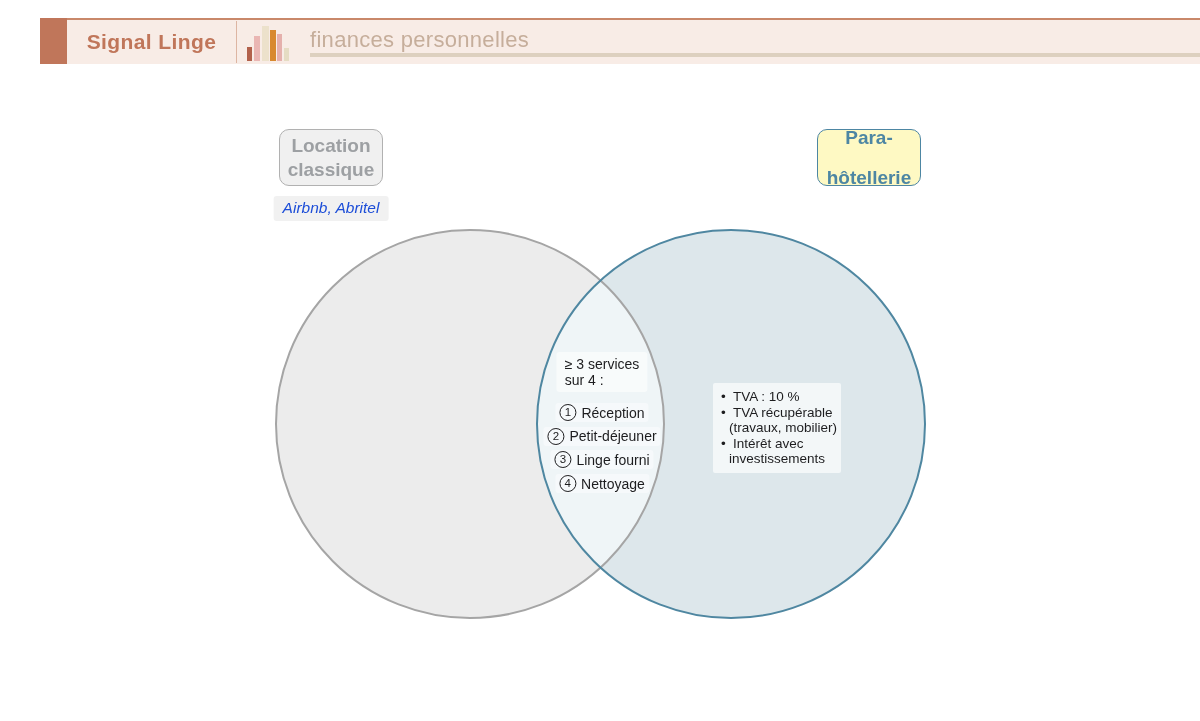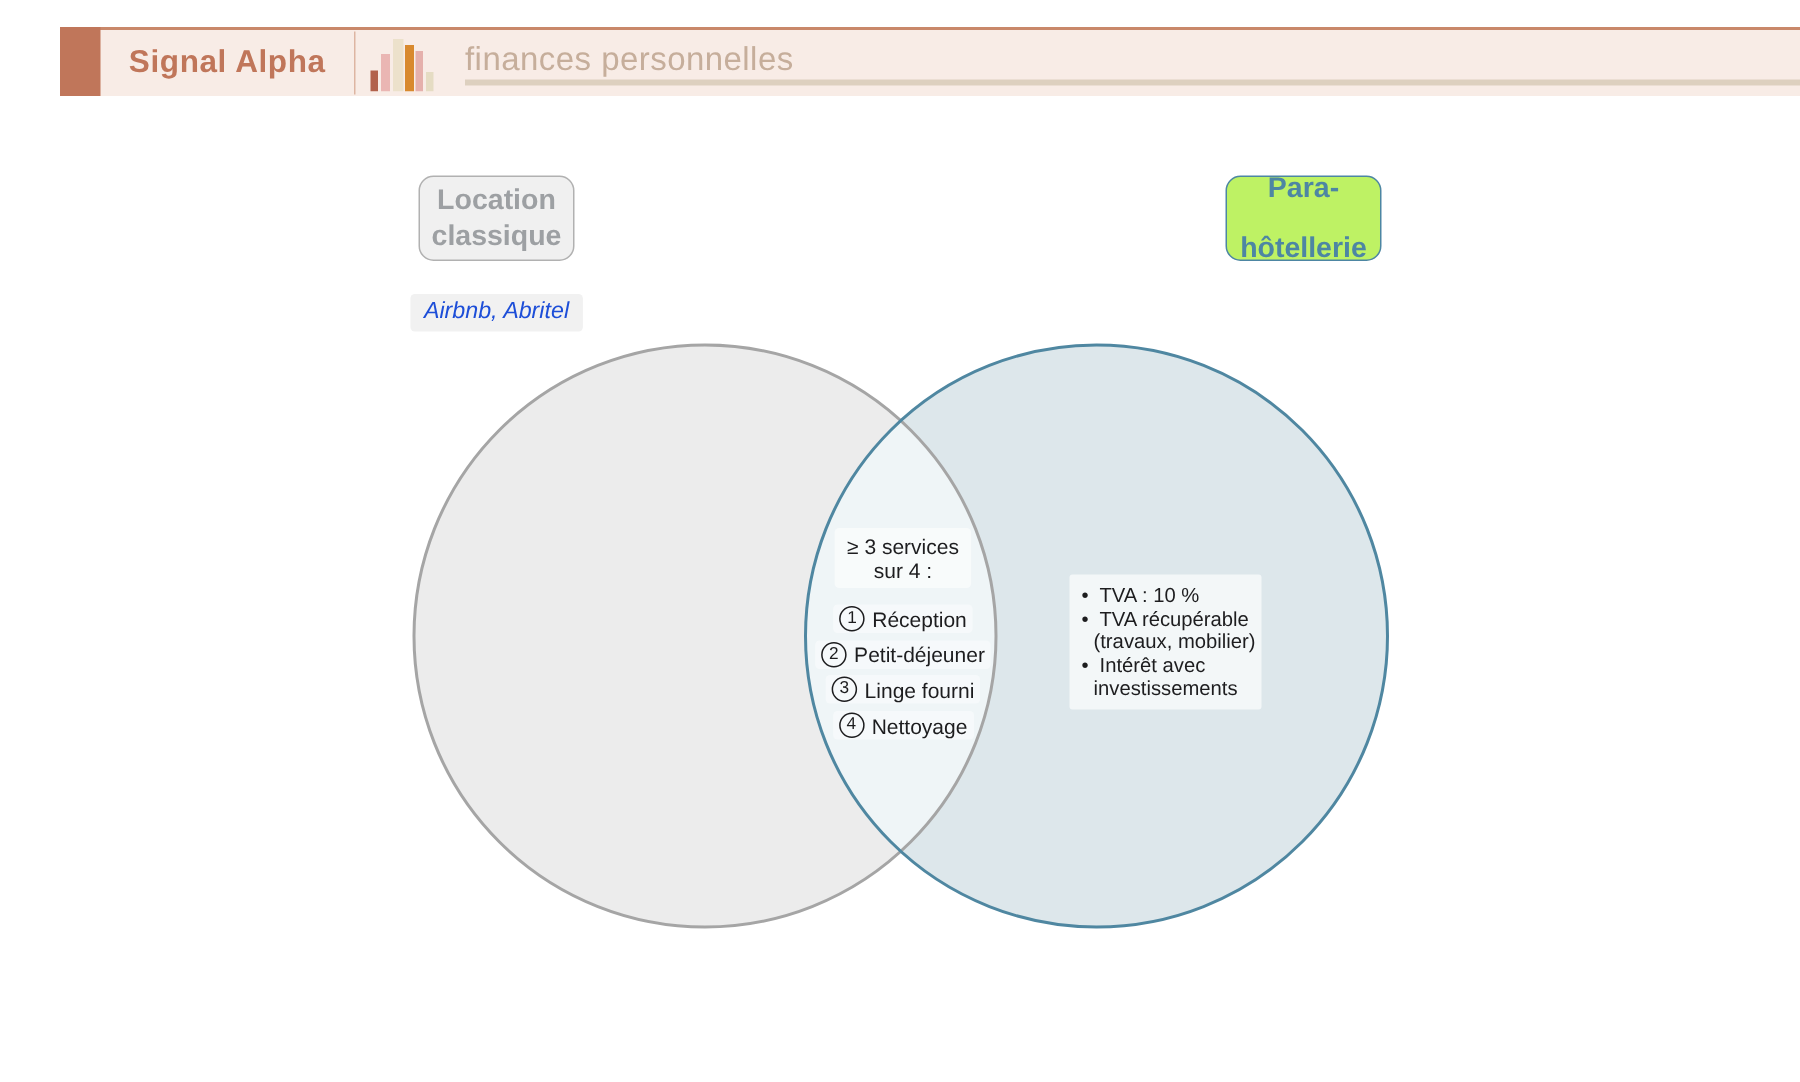--- a/index.html
+++ b/index.html
@@ -79,7 +79,7 @@
   <div class="hdr-topline"></div>
   <div class="hdr-band">
     <div class="hdr-square"></div>
-    <div class="hdr-title">Signal Alpha</div>
+    <div class="hdr-title">Signal Linge</div>
     <div class="hdr-sep"></div>
     <svg class="hdr-logo" viewBox="0 0 46 38" aria-hidden="true">
       <rect x="1" y="24" width="5" height="14" fill="#b2614b"></rect>

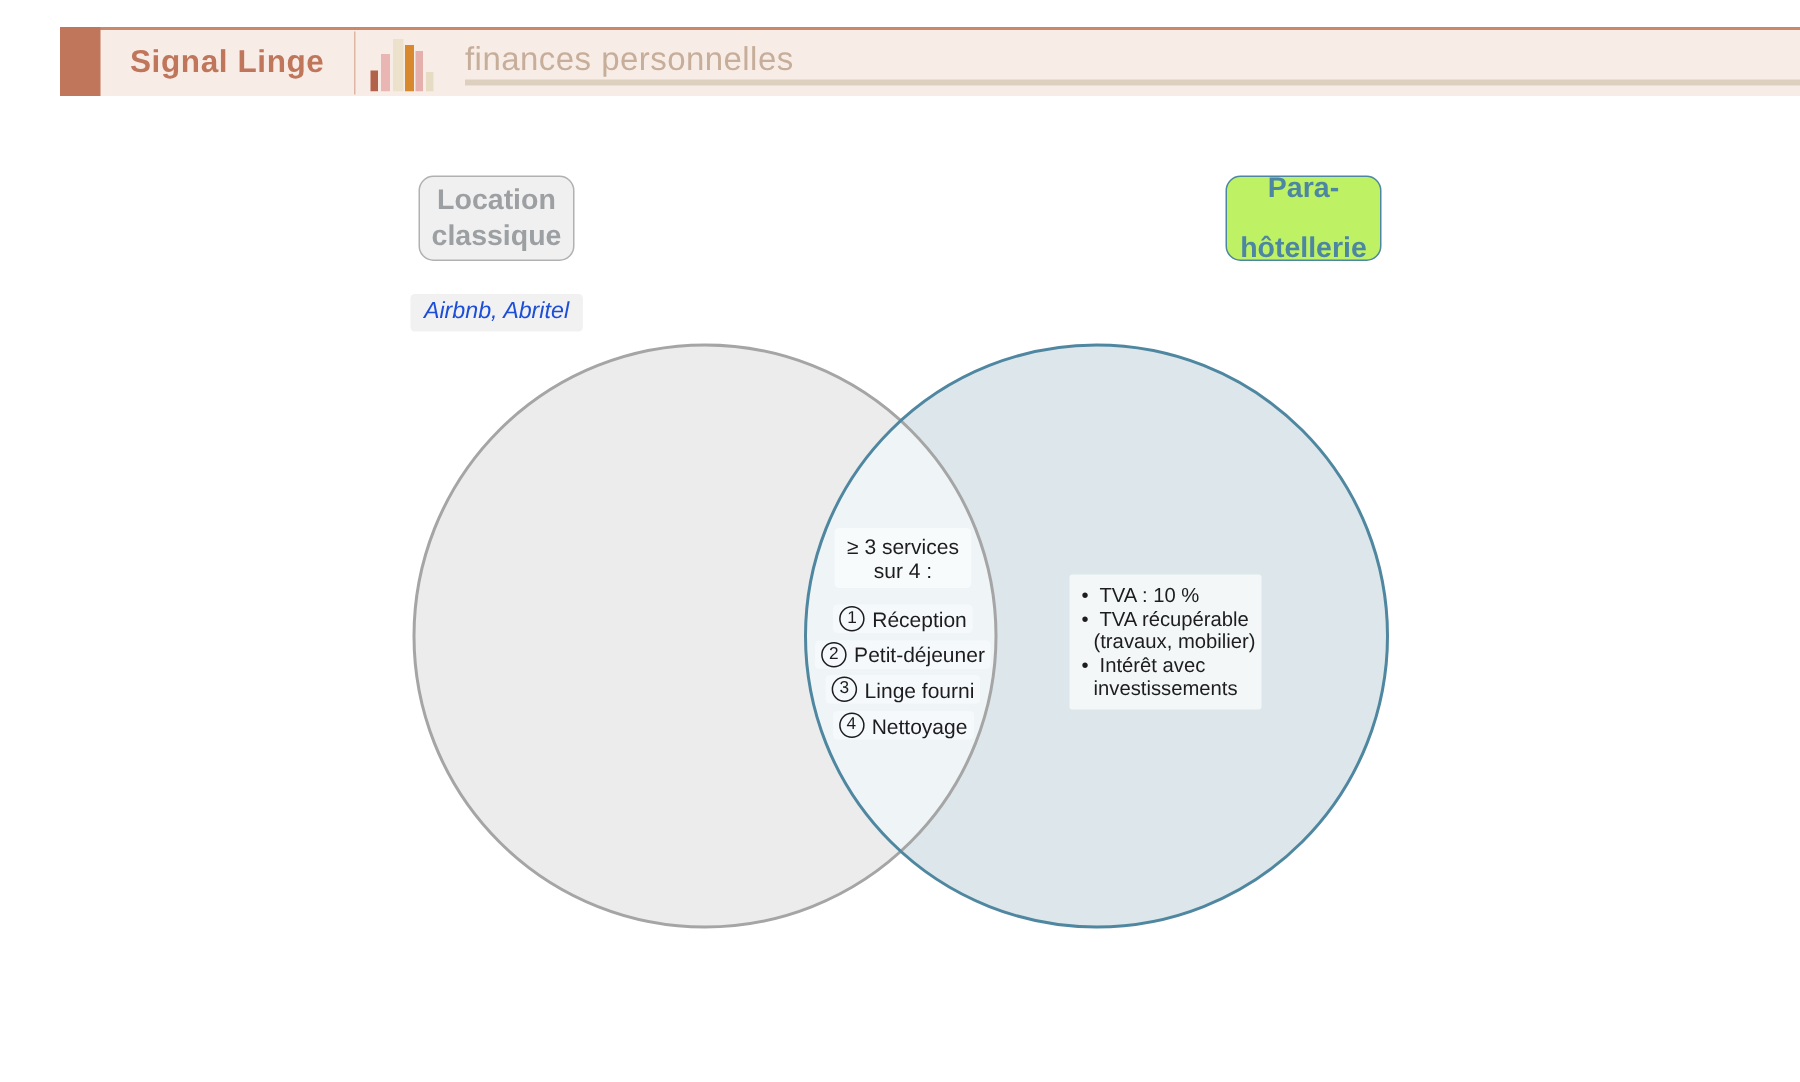--- a/index.html
+++ b/index.html
@@ -42,7 +42,7 @@
   .venn{position:absolute;left:0;top:0;width:1200px;height:721px;}
 
   
-  .title-box{position:absolute;top:117px;width:104px;height:57px;border-radius:10px;
+  .title-box{position:absolute;top:129px;width:104px;height:57px;border-radius:10px;
              display:flex;flex-direction:column;align-items:center;justify-content:center;
              font-size:19px;font-weight:bold;line-height:1.22;text-align:center;}
   .title-box.left{left:279px;border:1.5px solid #b1b1b1;background:#f0f0f0;color:var(--left-title-text);}

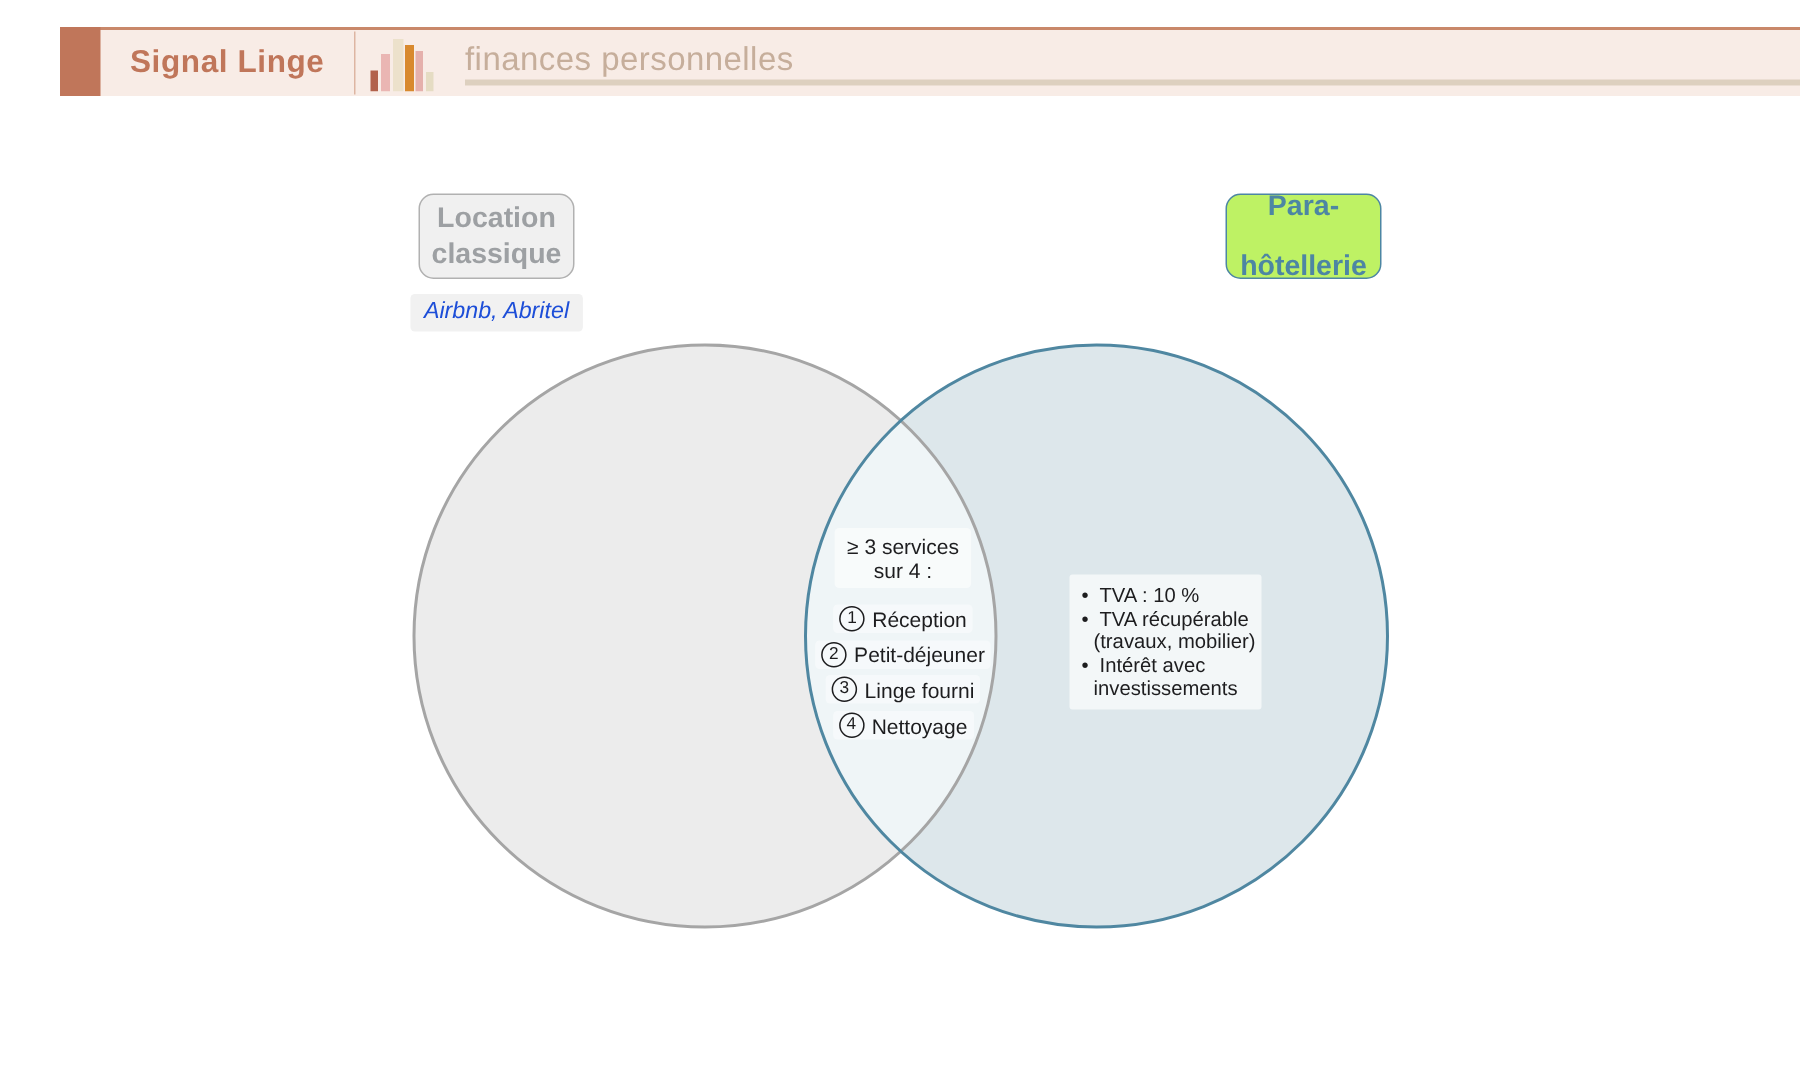--- a/index.html
+++ b/index.html
@@ -46,7 +46,7 @@
              display:flex;flex-direction:column;align-items:center;justify-content:center;
              font-size:19px;font-weight:bold;line-height:1.22;text-align:center;}
   .title-box.left{left:279px;border:1.5px solid #b1b1b1;background:#f0f0f0;color:var(--left-title-text);}
-  .title-box.right{left:817px;border:1.5px solid var(--right-title-text);background:#bef264;color:var(--right-title-text);gap:16px;}
+  .title-box.right{left:817px;border:1.5px solid var(--right-title-text);background:#fef9c3;color:var(--right-title-text);gap:16px;}
   .subtitle{position:absolute;top:196px;transform:translateX(-50%);background:var(--subtitle-bg);
             font-style:italic;font-size:15.5px;color:#1d4ed8;padding:3px 9px 4px;border-radius:3px;white-space:nowrap;}
   .subtitle.left{left:331px;}

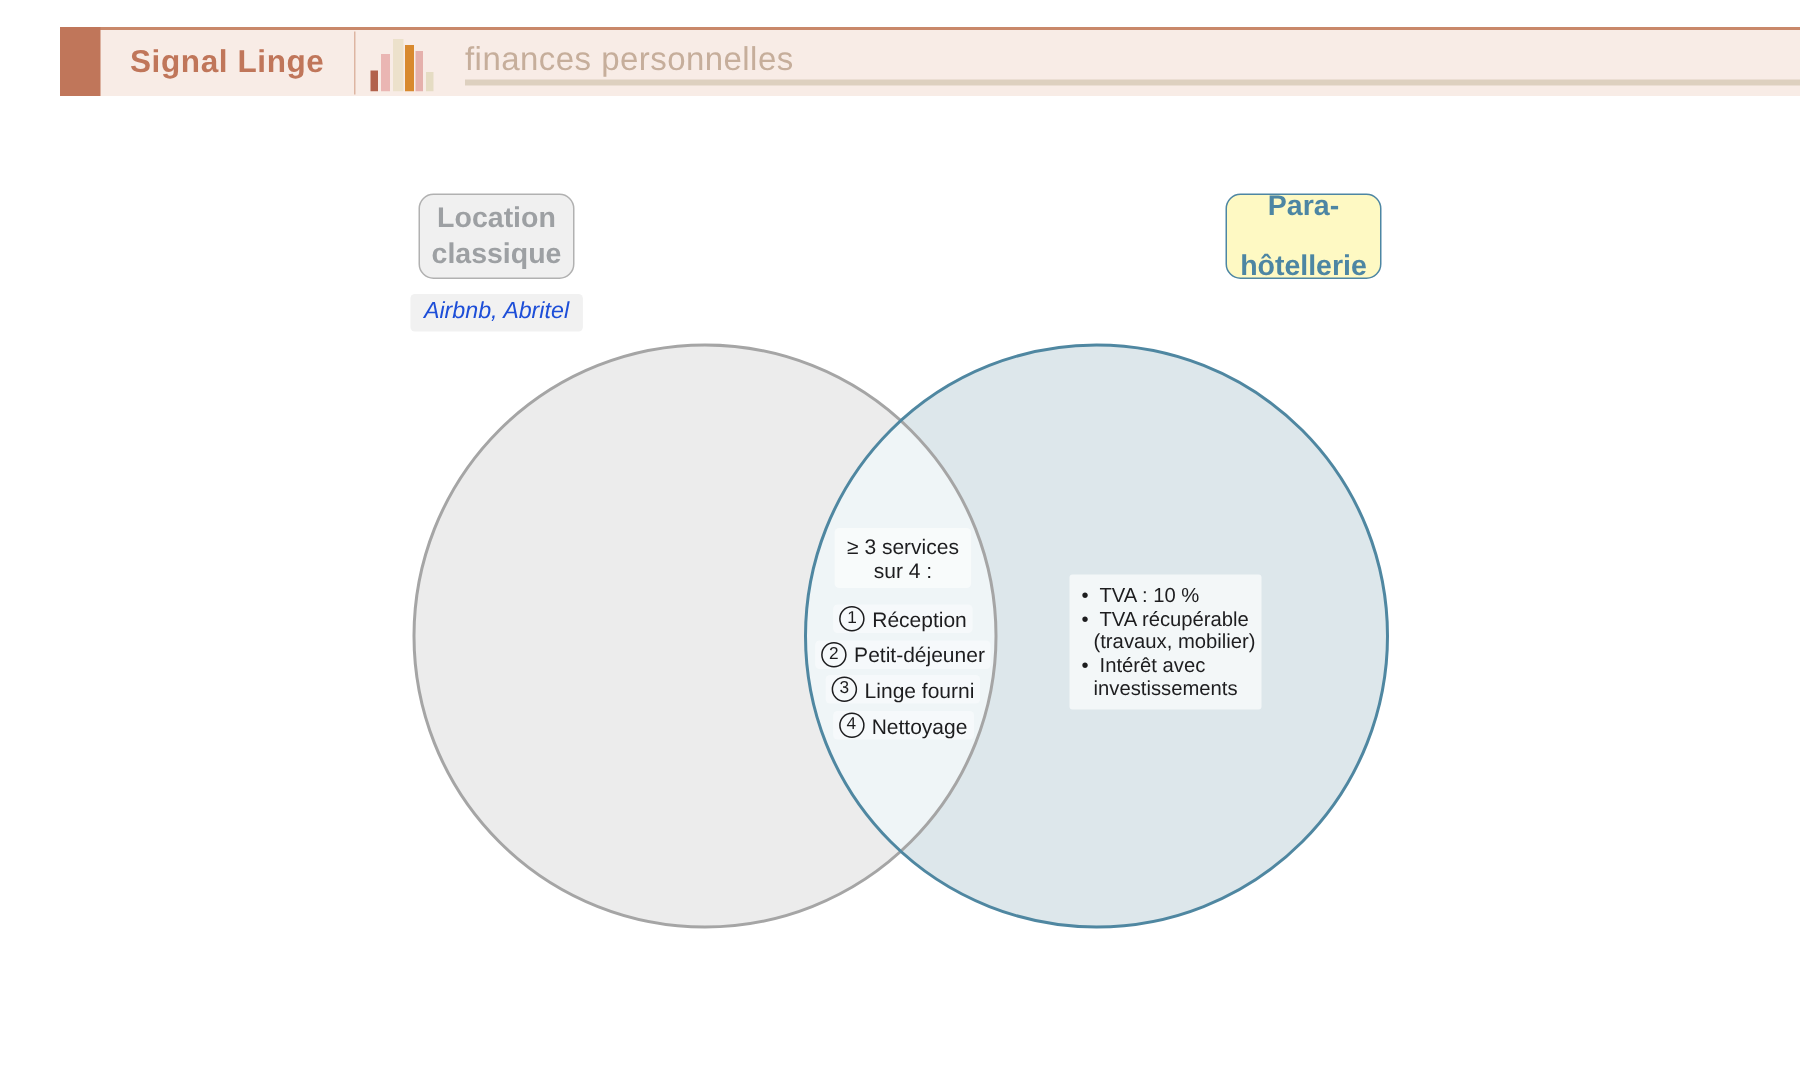--- a/index.html
+++ b/index.html
@@ -64,7 +64,7 @@
   .center-block{position:absolute;left:602px;top:352px;transform:translateX(-50%);
                 display:flex;flex-direction:column;align-items:center;}
   .center-heading{background:rgba(255,255,255,.55);border-radius:3px;padding:4px 8px;
-                  font-size:14px;line-height:16px;text-align:center;white-space:nowrap;}
+                  font-size:14px;line-height:16px;white-space:nowrap;}
   .center-items{margin-top:9px;display:flex;flex-direction:column;align-items:center;}
   .center-item{display:flex;align-items:center;gap:5px;margin:2.3px 0;padding:1px 4px;
                background:rgba(255,255,255,.45);border-radius:3px;white-space:nowrap;font-size:14px;}

